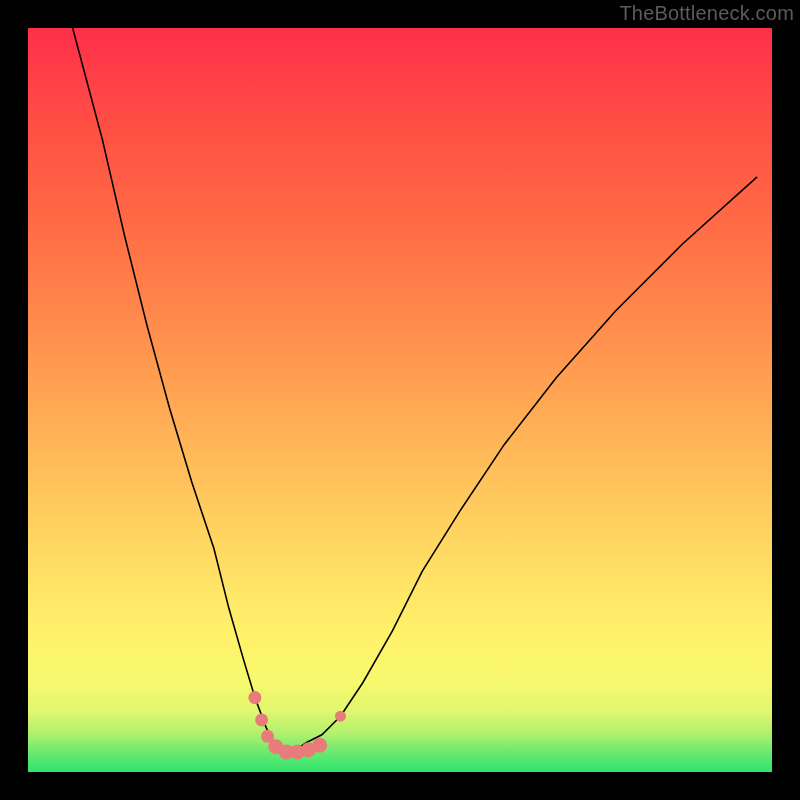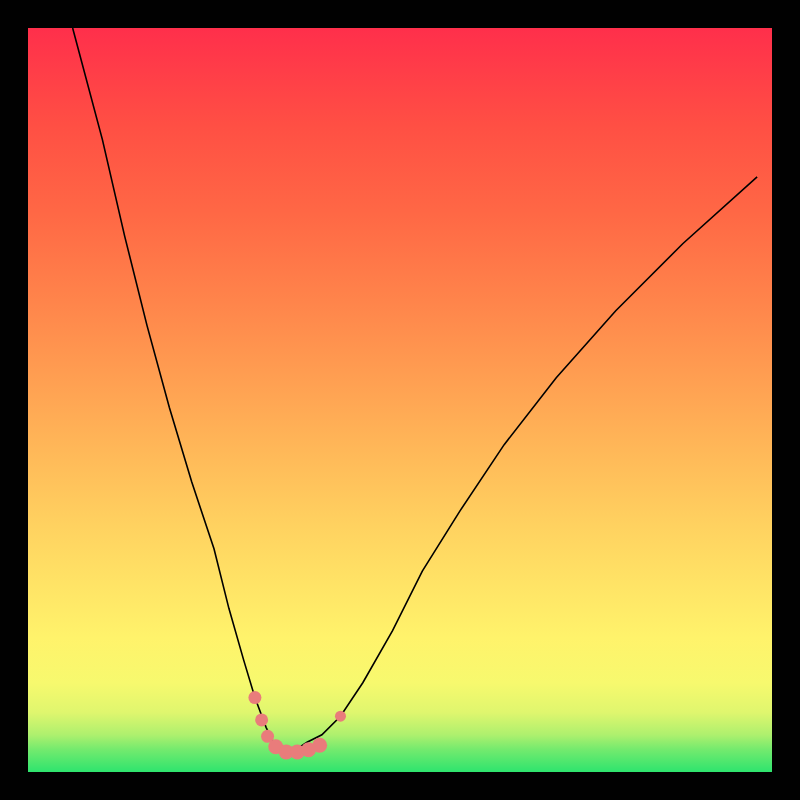--- a/index.html
+++ b/index.html
@@ -69,6 +69,7 @@
         </g>
     </svg>
   </div>
+  <div class="watermark">TheBottleneck.com</div>
 </div>
 
 </body></html>

